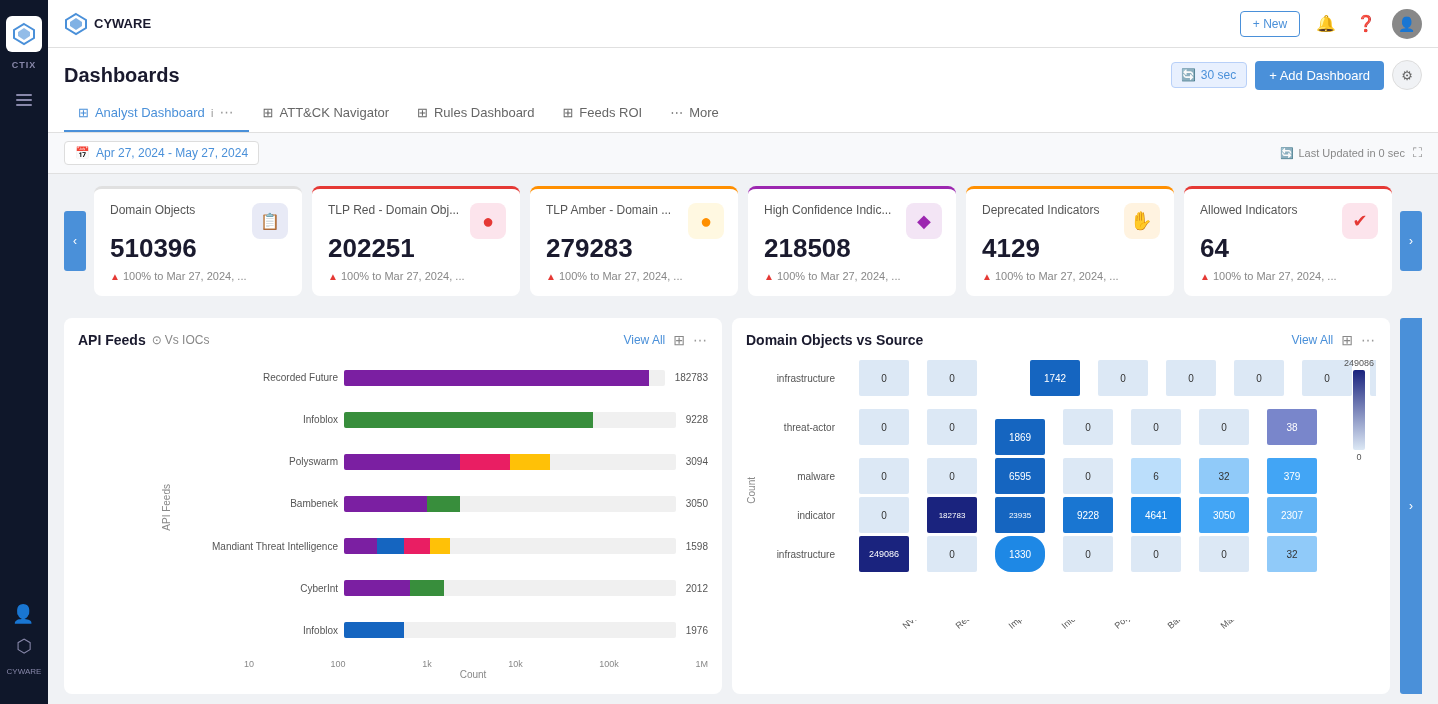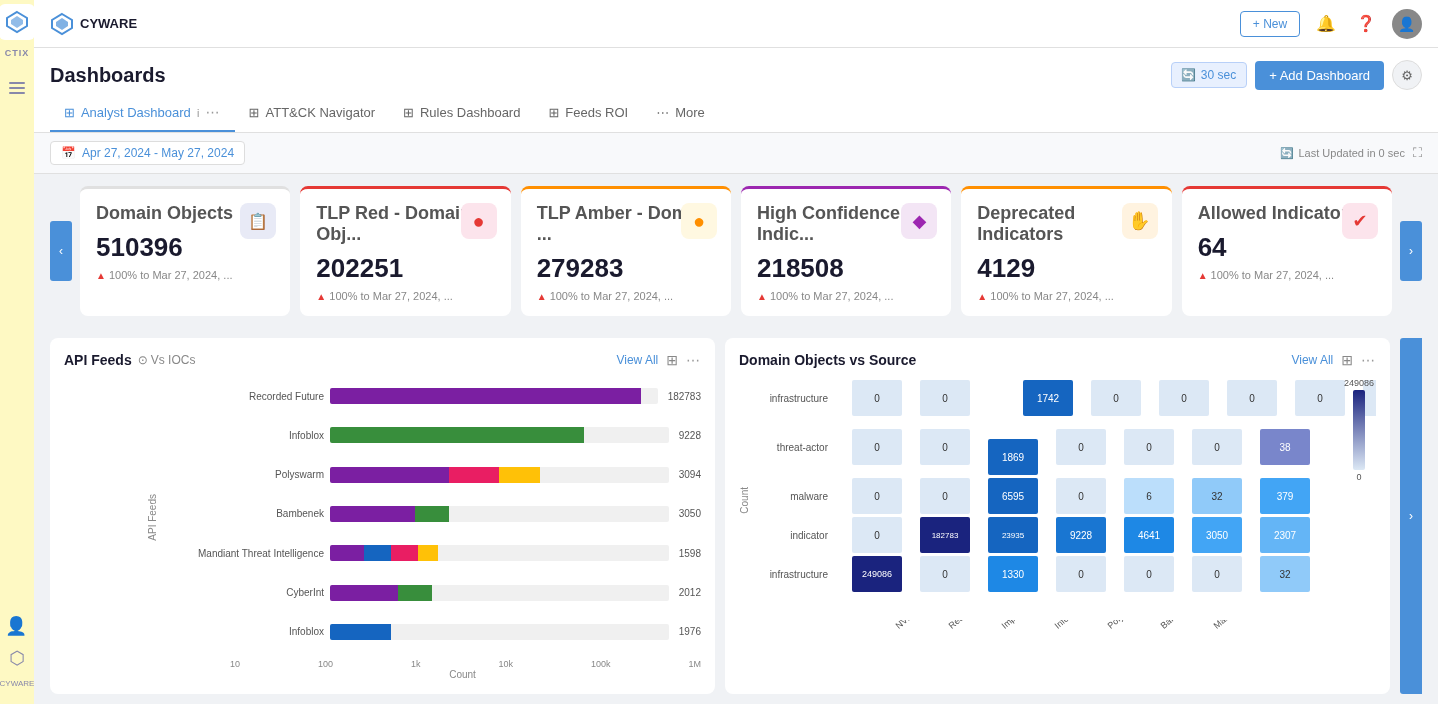--- a/index.html
+++ b/index.html
@@ -6,7 +6,7 @@
     body { font-family: -apple-system, BlinkMacSystemFont, 'Segoe UI', sans-serif; background: #f0f2f5; color: #333; font-size: 13px; display: flex; height: 704px; overflow: hidden; }
 
     
-    .sidebar { width: 34px; background: #fef9c3; display: flex; flex-direction: column; align-items: center; padding: 4px 0; gap: 8px; flex-shrink: 0; }
+    .sidebar { width: 48px; background: #0f172a; display: flex; flex-direction: column; align-items: center; padding: 16px 0; gap: 8px; flex-shrink: 0; }
     .sidebar-logo { width: 36px; height: 36px; background: #fff; border-radius: 6px; display: flex; align-items: center; justify-content: center; }
 
     

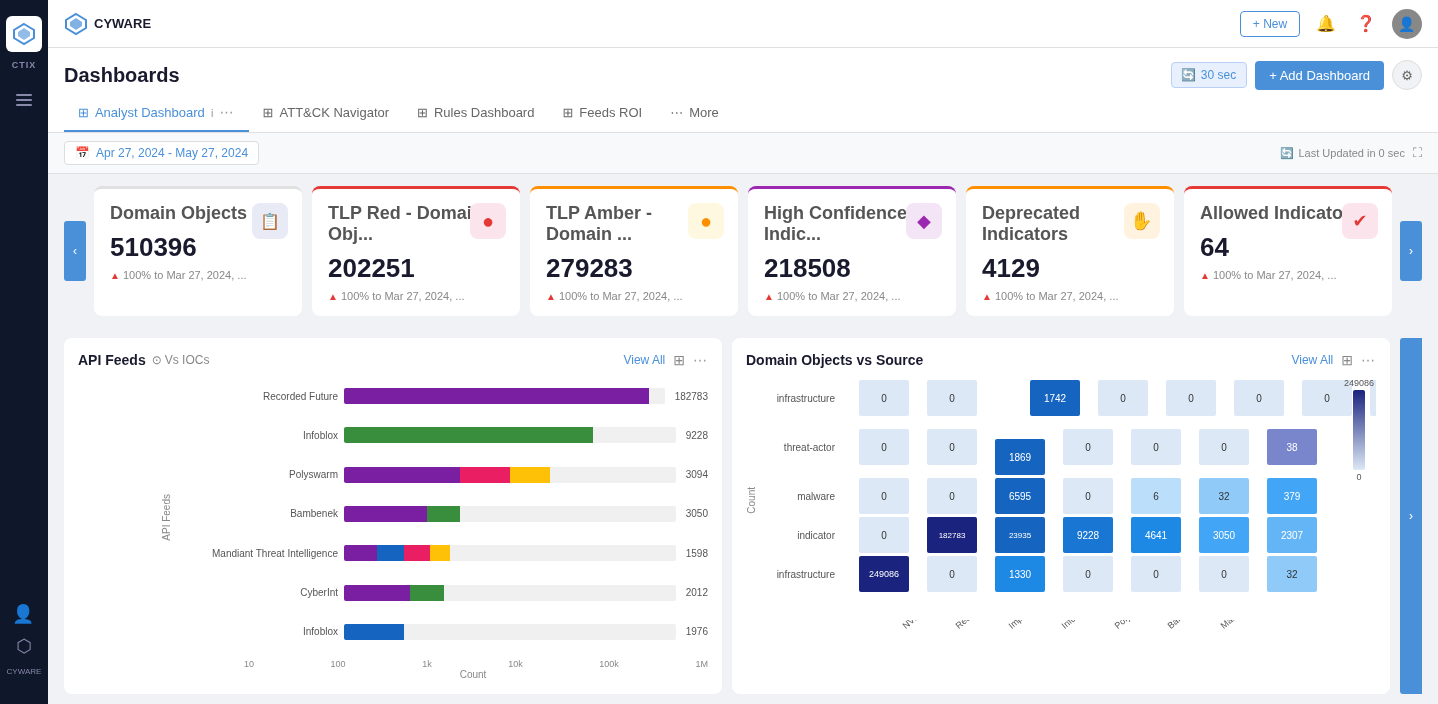--- a/index.html
+++ b/index.html
@@ -45,7 +45,7 @@
     .cards-container { display: flex; gap: 10px; flex: 1; overflow: hidden; padding: 0 8px; }
 
     .card { background: #fff; border-radius: 8px; padding: 14px 16px; min-width: 185px; flex: 1; position: relative; }
-    .card-title { font-size: 18px; color: #555; margin-bottom: 8px; font-weight: 700; }
+    .card-title { font-size: 12px; color: #555; margin-bottom: 16px; font-weight: 400; }
     .card-value { font-size: 26px; font-weight: 700; color: #1a1a2e; margin-bottom: 6px; }
     .card-trend { font-size: 11px; color: #888; }
     .card-trend .up { color: #e53935; font-size: 10px; }

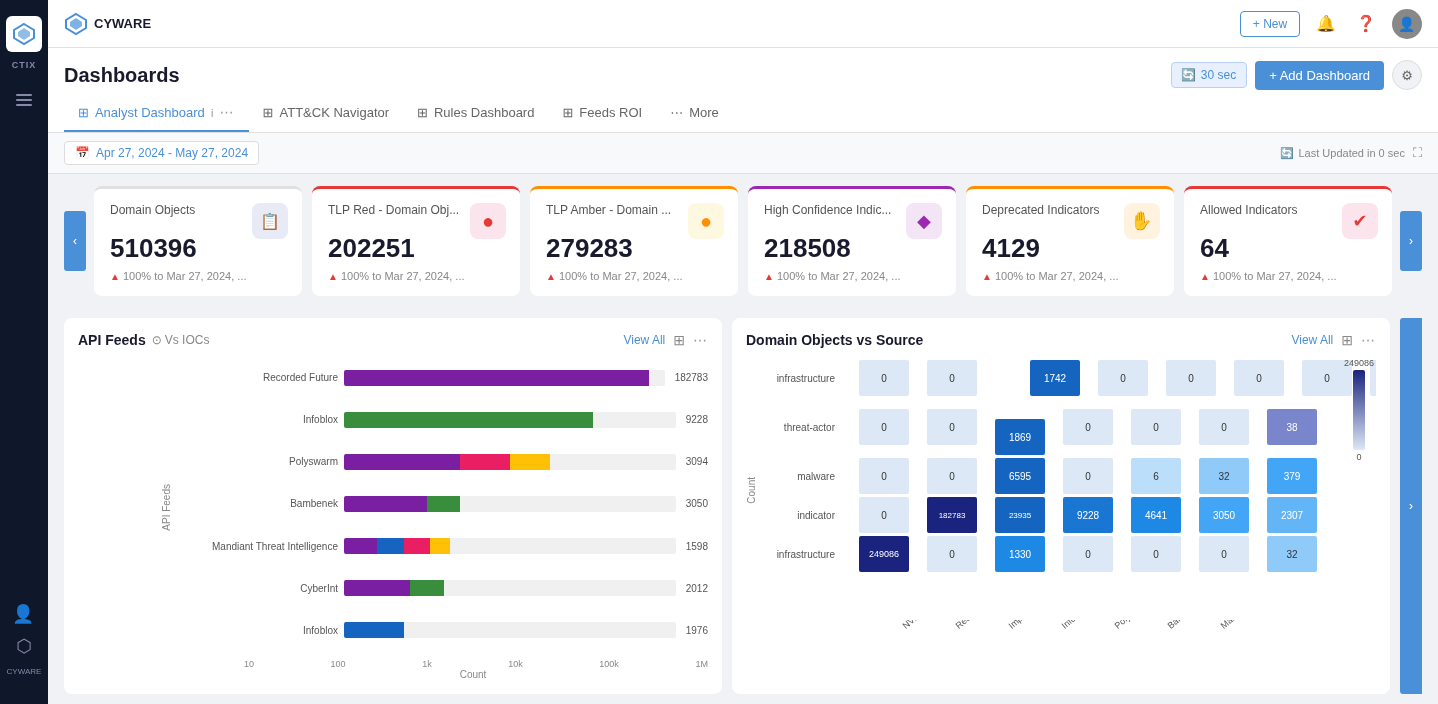--- a/index.html
+++ b/index.html
@@ -431,7 +431,7 @@
               <div class="heatmap-row-label">infrastructure</div>
               <div class="heatmap-cell" style="background:#1a237e;font-size:9px;">249086</div>
               <div class="heatmap-cell light" style="background:#dce8f5;">0</div>
-              <div class="heatmap-cell" style="background:#1e88e5;">1330</div>
+              <div class="heatmap-cell" style="background:#1e88e5;border-radius:16px;">1330</div>
               <div class="heatmap-cell light" style="background:#dce8f5;">0</div>
               <div class="heatmap-cell light" style="background:#dce8f5;">0</div>
               <div class="heatmap-cell light" style="background:#dce8f5;">0</div>

